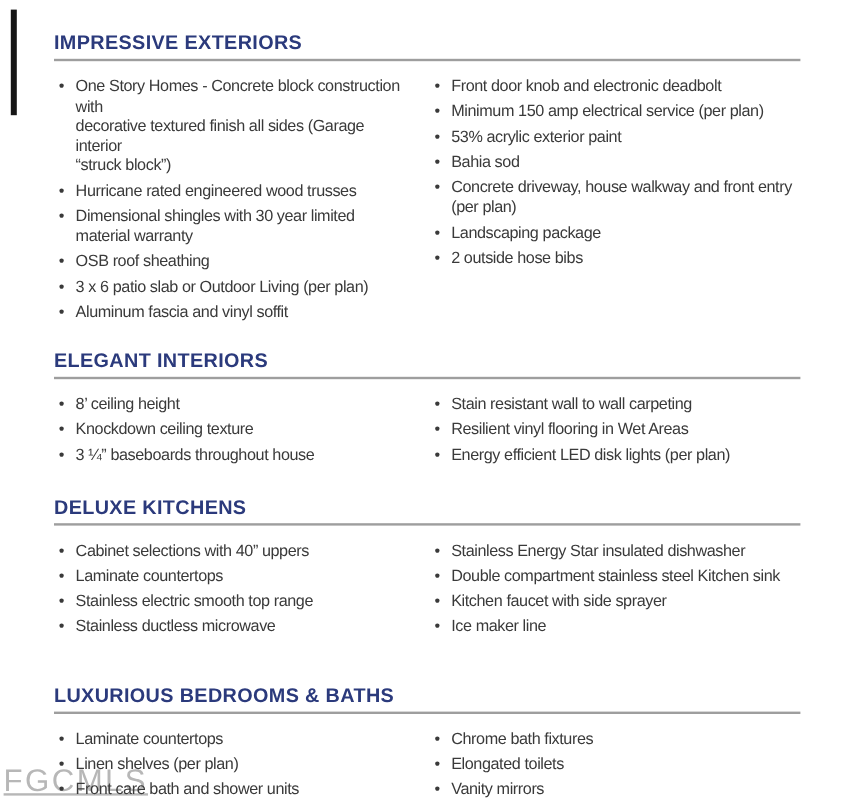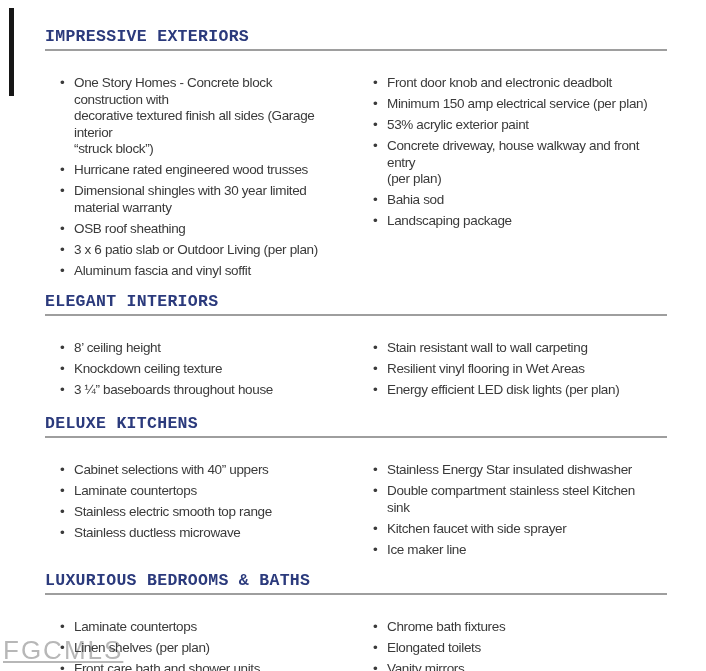--- a/index.html
+++ b/index.html
@@ -21,7 +21,6 @@
     font-size:16.5px;font-weight:bold;letter-spacing:.3px;
     color:#2b3a7c;
     line-height:19px;
-    font-family:Liberation Mono, monospace;
   }
   .rule{
     height:2px;background:#9e9e9e;margin-top:3px;margin-bottom:9px;

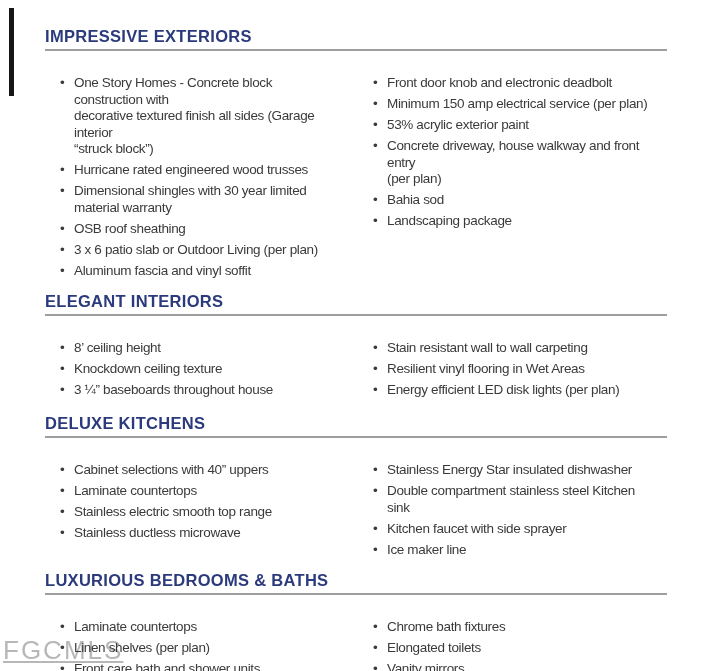--- a/index.html
+++ b/index.html
@@ -29,7 +29,7 @@
     display:grid;grid-template-columns:300px 307px;column-gap:13px;
   }
   ul.flist{
-    list-style:none;margin:15px;padding:0;
+    list-style:none;margin:4px;padding:0;
   }
   ul.flist li{
     position:relative;padding-left:14px;margin:0 0 4.5px 0;

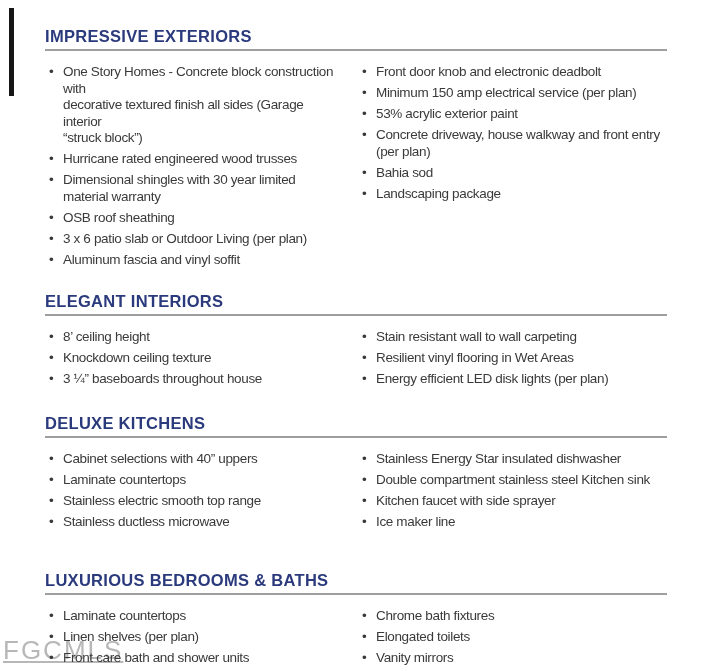--- a/index.html
+++ b/index.html
@@ -75,9 +75,9 @@
           <li>Front door knob and electronic deadbolt</li>
           <li>Minimum 150 amp electrical service (per plan)</li>
           <li>53% acrylic exterior paint</li>
+          <li>Bahia sod</li>
           <li>Concrete driveway, house walkway and front entry
 (per plan)</li>
-          <li>Bahia sod</li>
           <li>Landscaping package</li>
         </ul>
       </div>

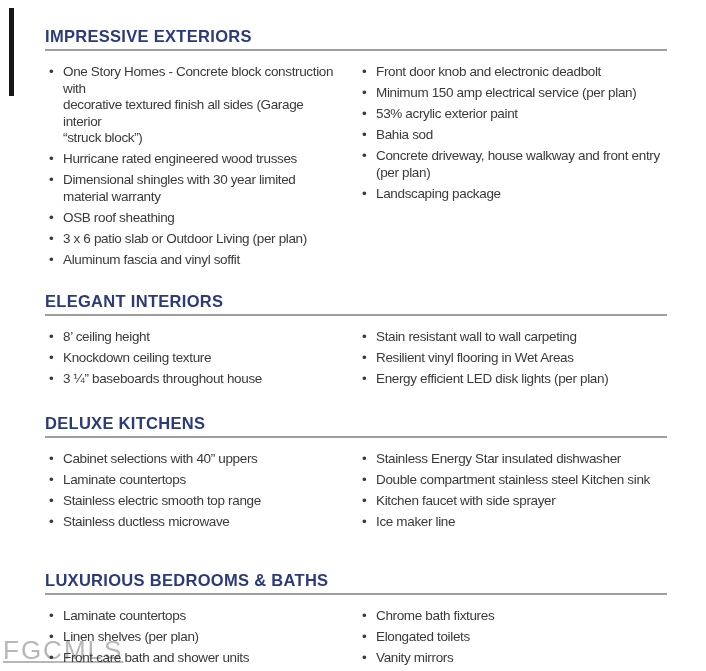--- a/index.html
+++ b/index.html
@@ -79,6 +79,7 @@
           <li>Concrete driveway, house walkway and front entry
 (per plan)</li>
           <li>Landscaping package</li>
+          <li>2 outside hose bibs</li>
         </ul>
       </div>
     </section>

